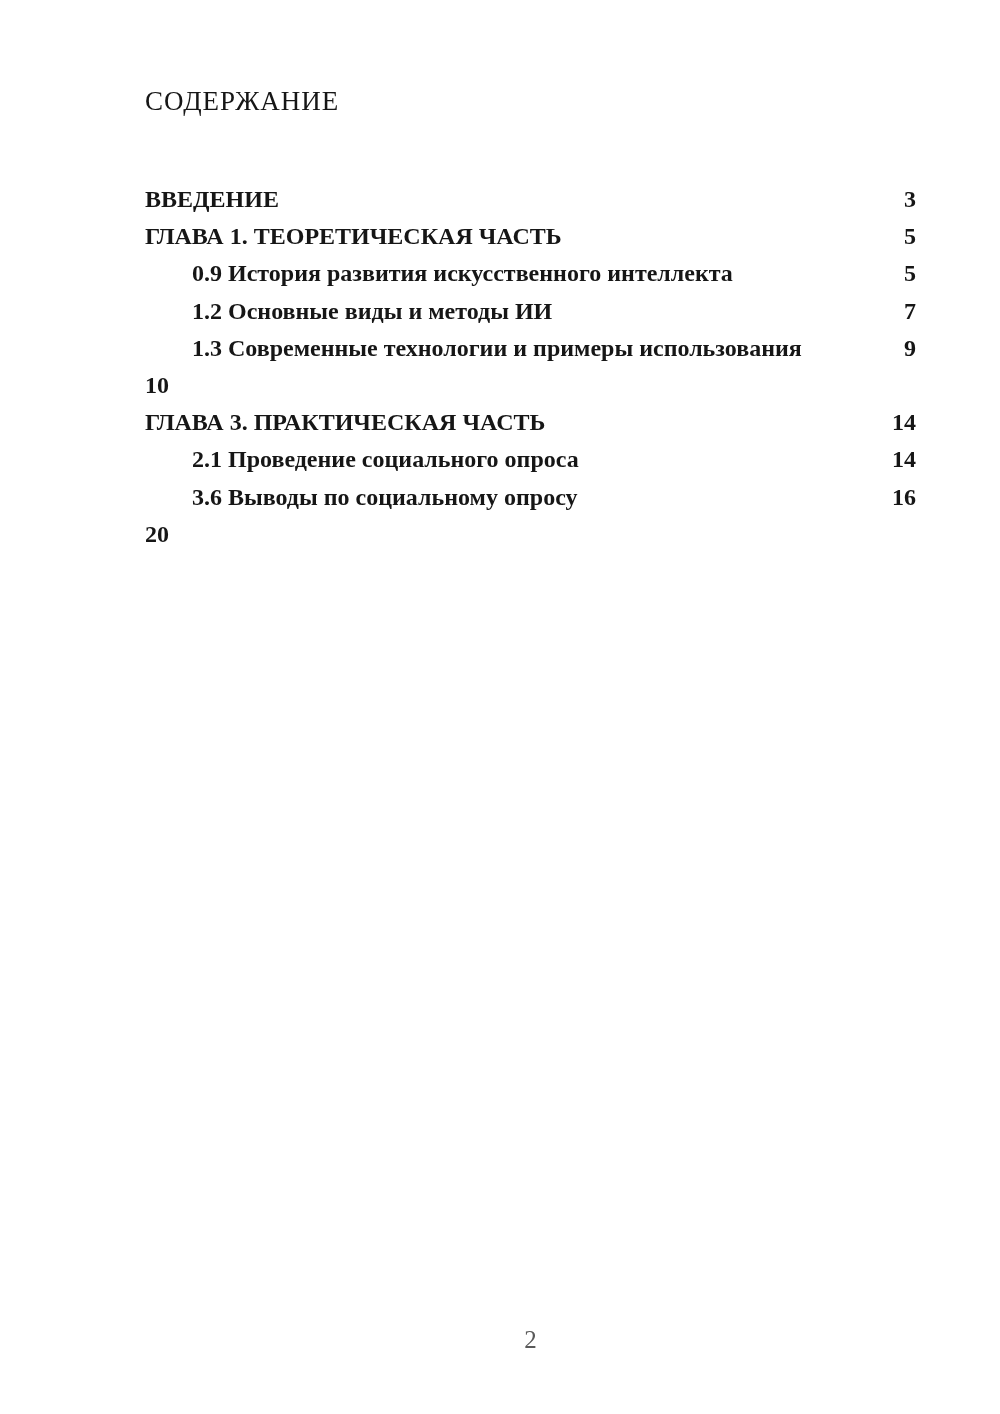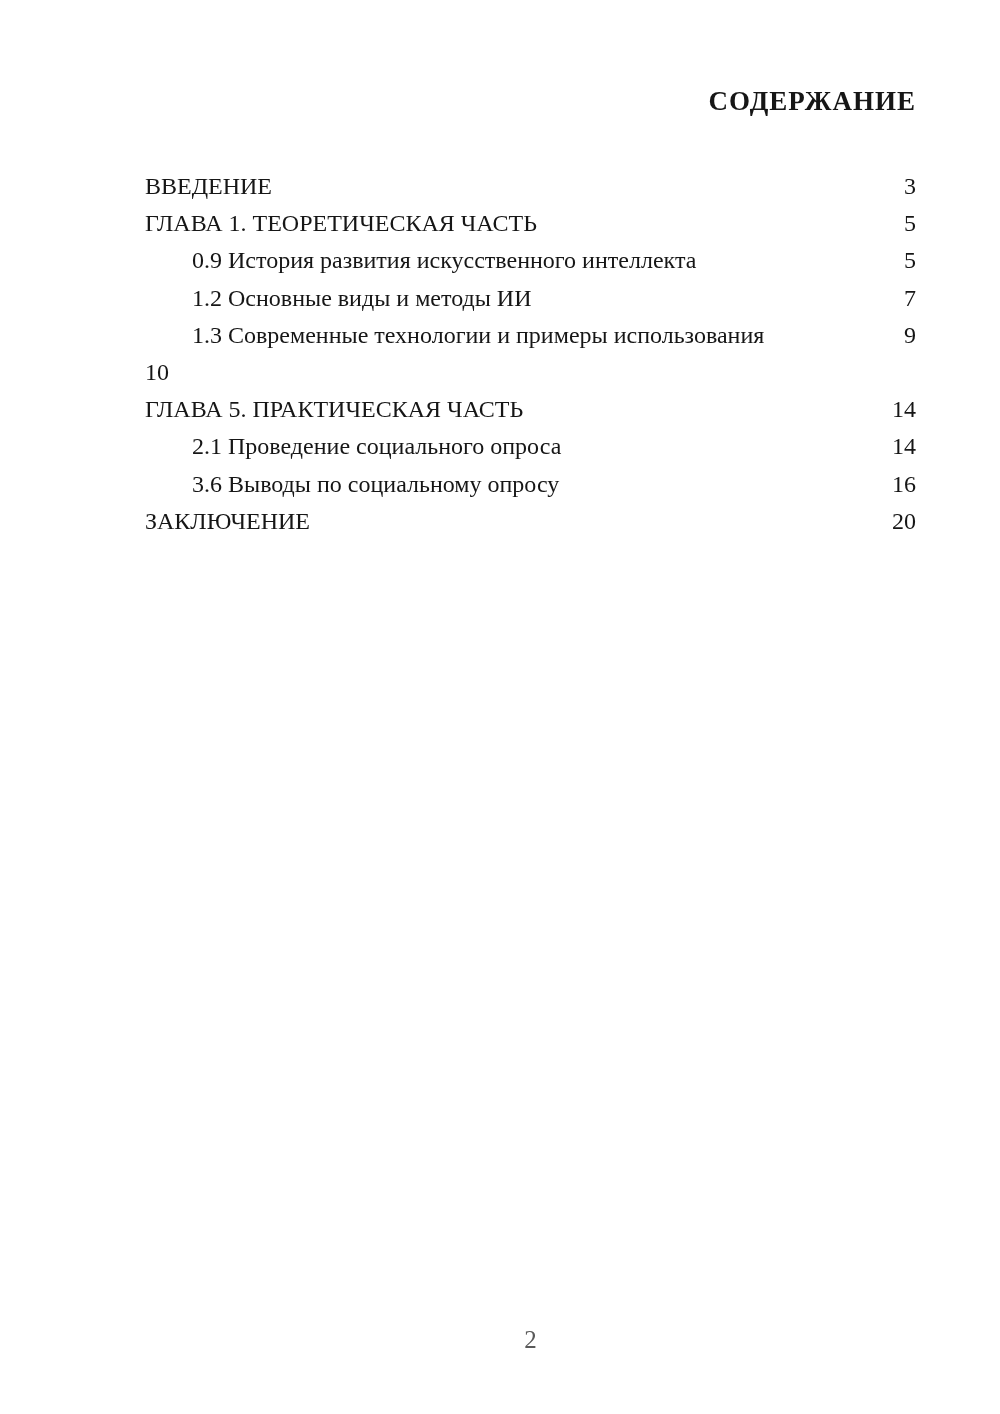--- a/index.html
+++ b/index.html
@@ -22,9 +22,9 @@
     left: 145px;
     right: 84px;
     margin: 0;
-    text-align: right;
+    text-align: left;
     font-size: 27px;
-    font-weight: 700;
+    font-weight: 400;
     letter-spacing: 1px;
     color: var(--text, #161616);
   }

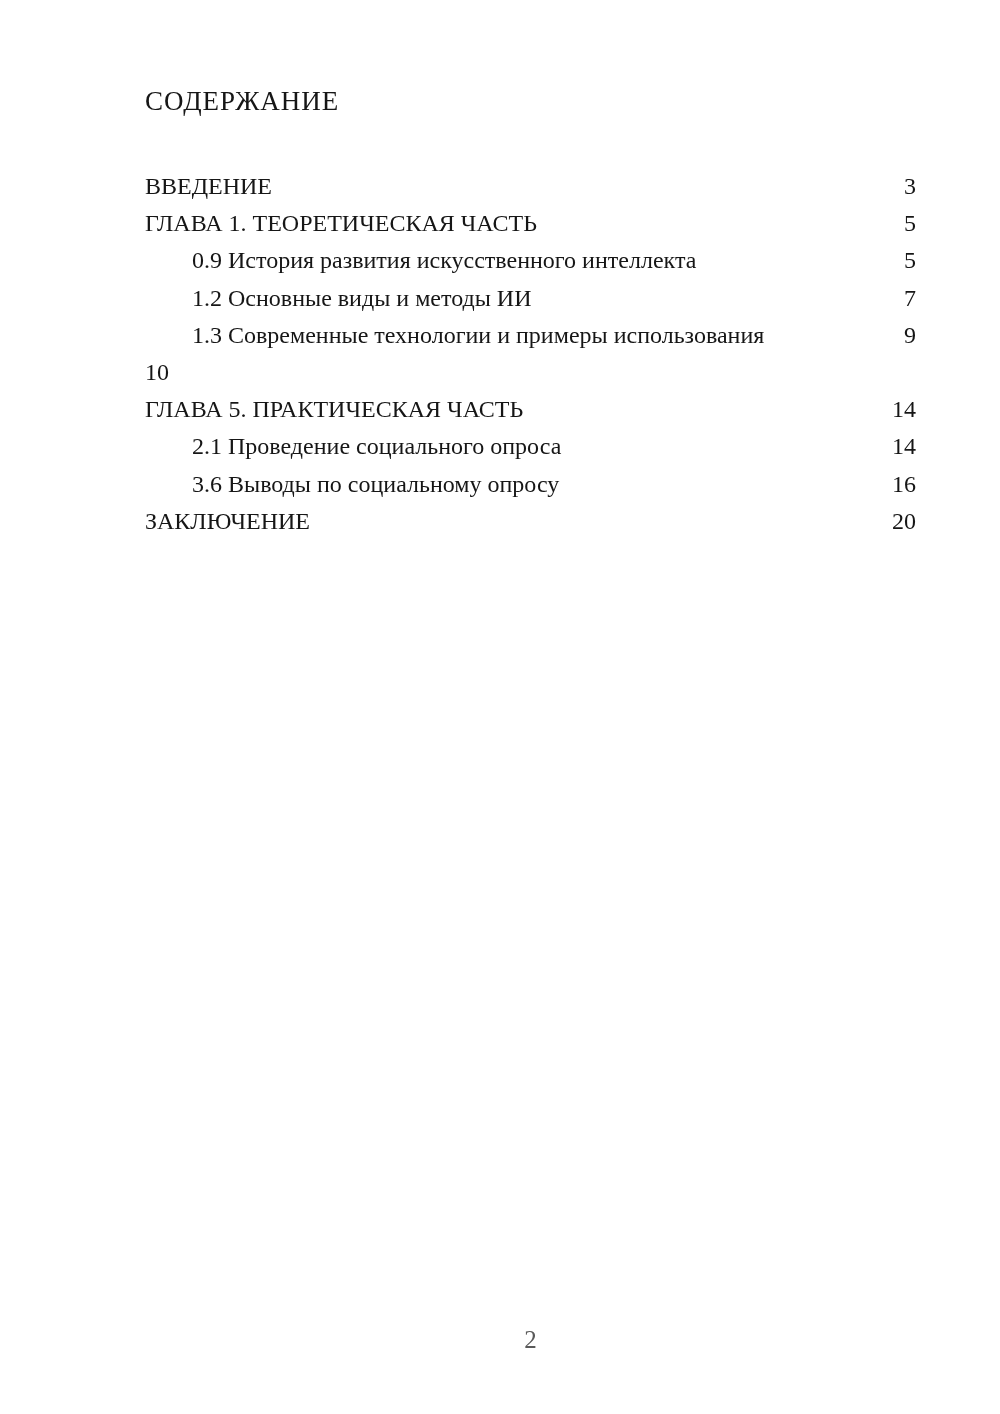--- a/index.html
+++ b/index.html
@@ -30,9 +30,10 @@
   }
   .toc {
     position: absolute;
-    top: 168px;
+    top: 181px;
     left: 145px;
     right: 84px;
+    font-weight: bold;
   }
   .toc-row {
     display: flex;

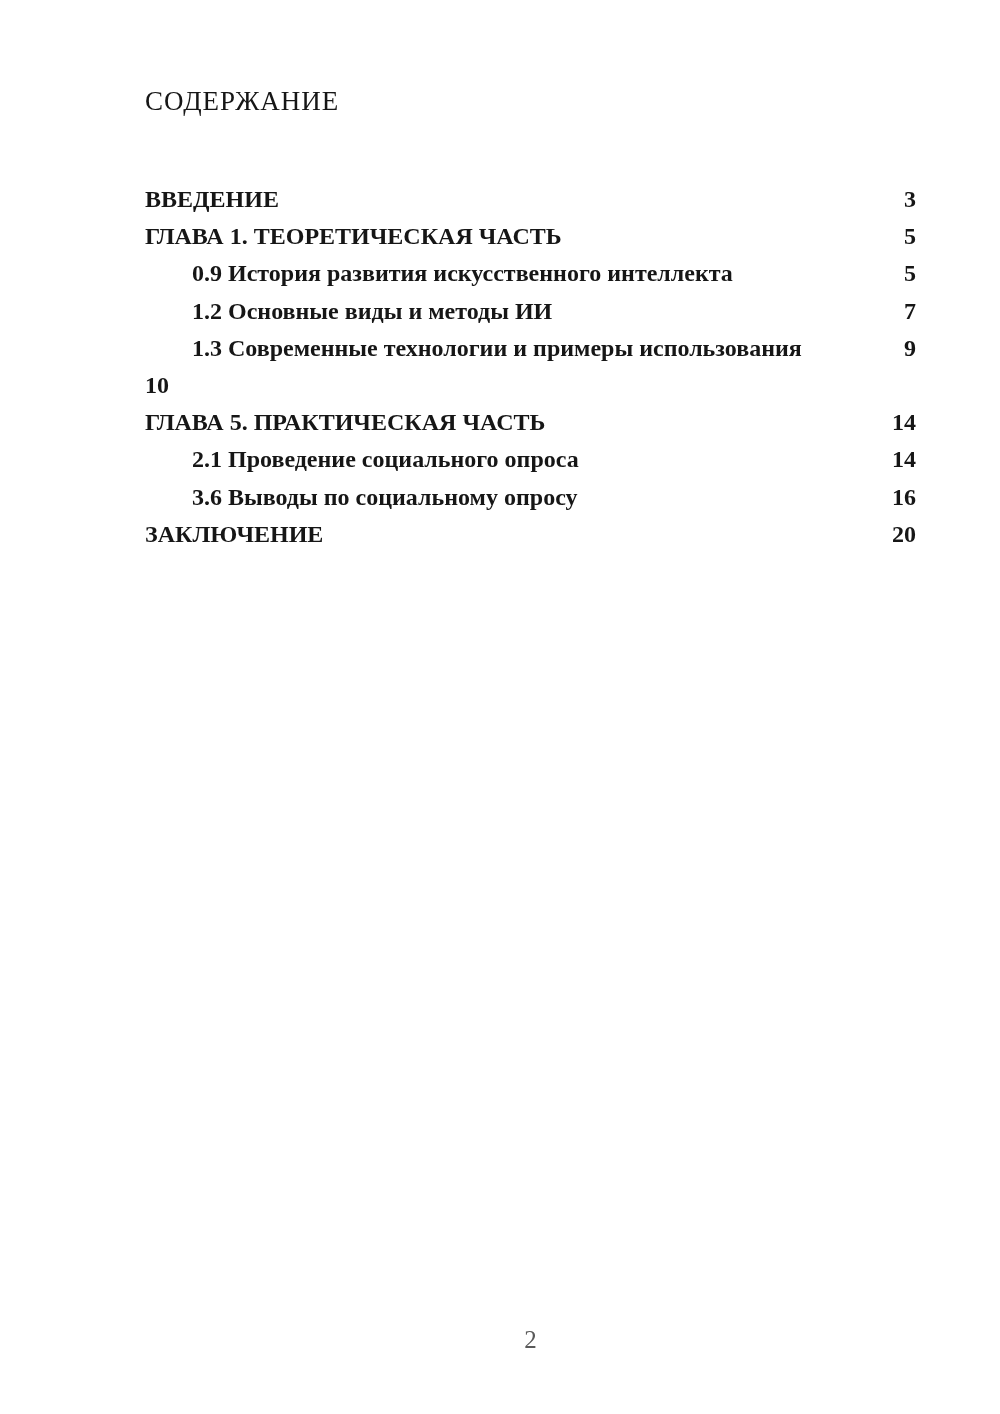--- a/index.html
+++ b/index.html
@@ -87,7 +87,7 @@
         <span class="toc-page">10</span>
       </div>
       <div class="toc-row lvl0">
-        <span class="toc-label">ГЛАВА 5. ПРАКТИЧЕСКАЯ ЧАСТЬ</span>
+        <span class="toc-label">ГЛАВА 3. ПРАКТИЧЕСКАЯ ЧАСТЬ</span>
         <span class="toc-page">14</span>
       </div>
       <div class="toc-row lvl1">

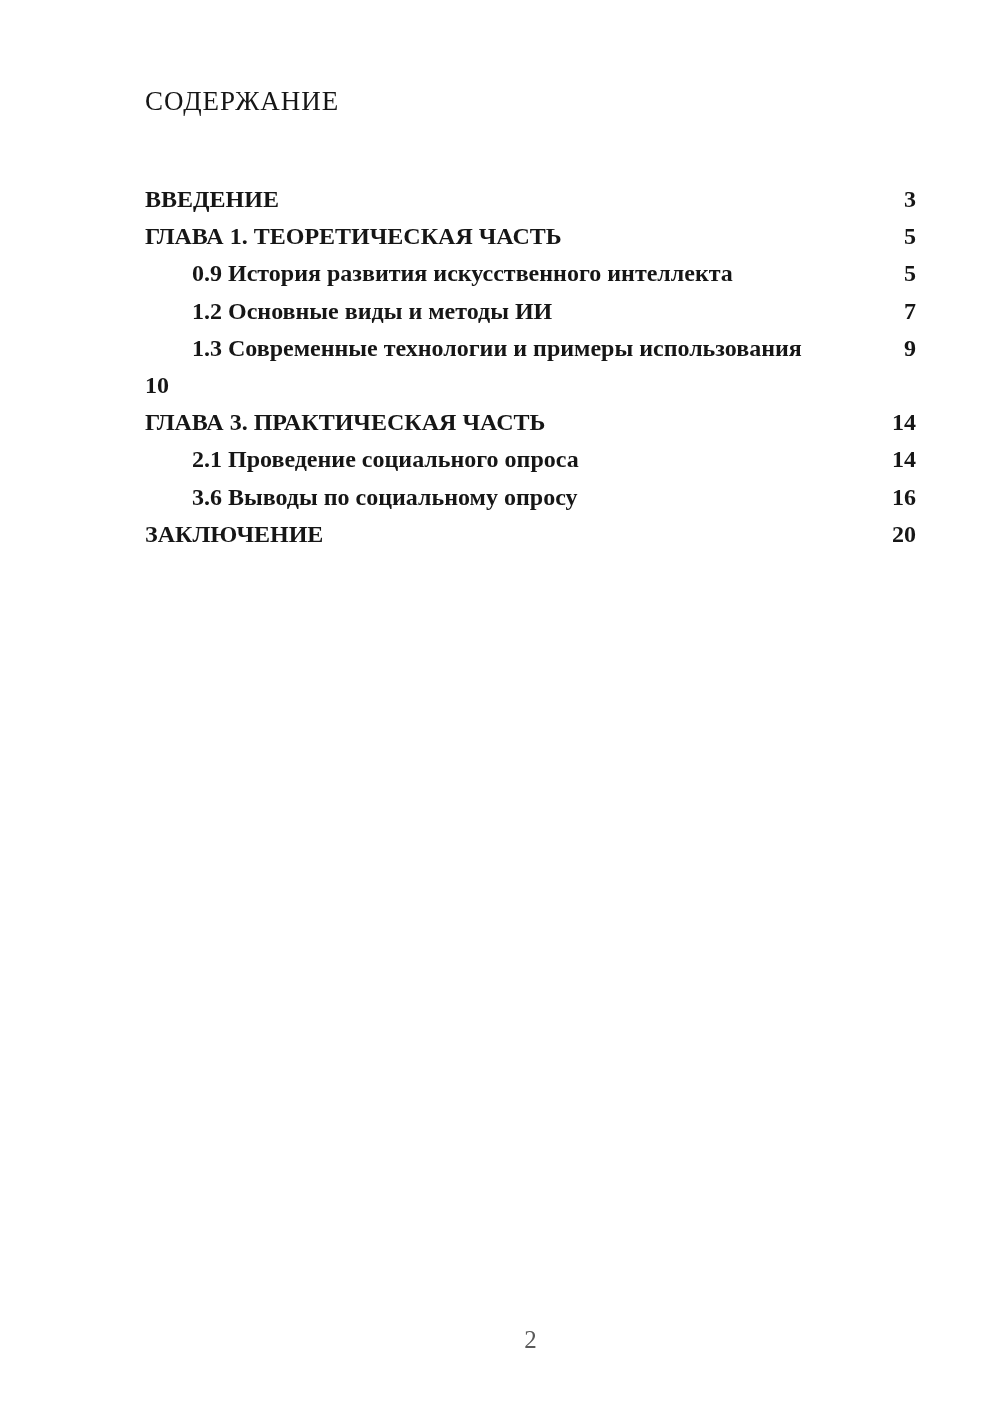--- a/index.html
+++ b/index.html
@@ -99,7 +99,6 @@
         <span class="toc-page">16</span>
       </div>
       <div class="toc-row lvl0">
-        <span class="toc-label">ЗАКЛЮЧЕНИЕ</span>
         <span class="toc-page">20</span>
       </div>
     </nav>

